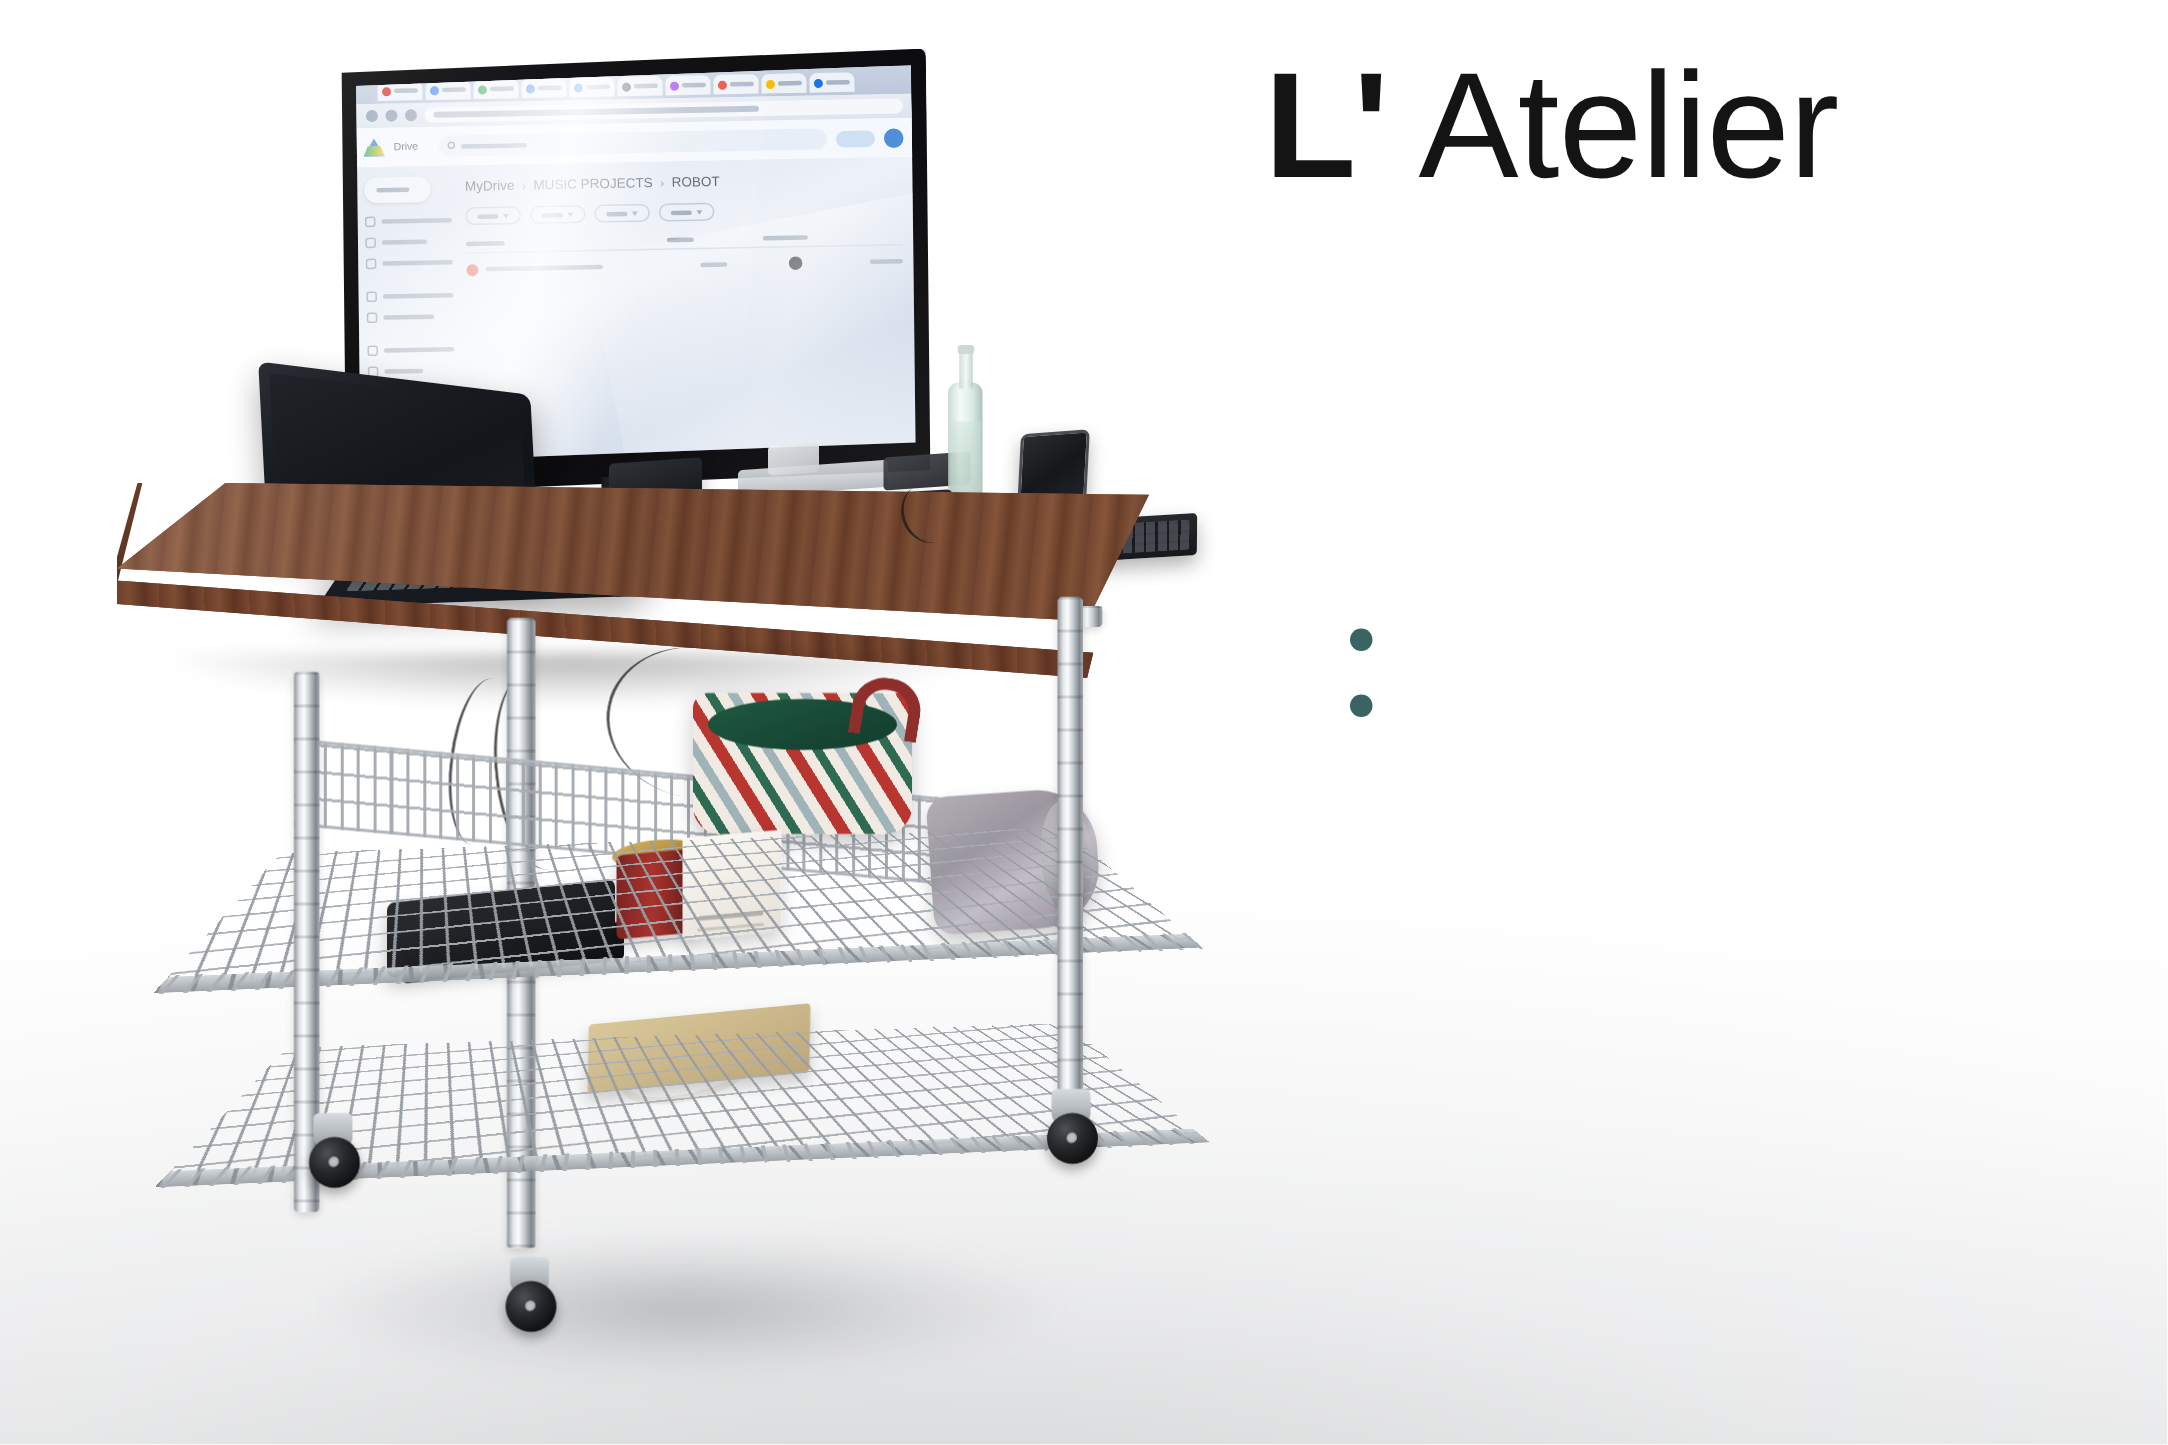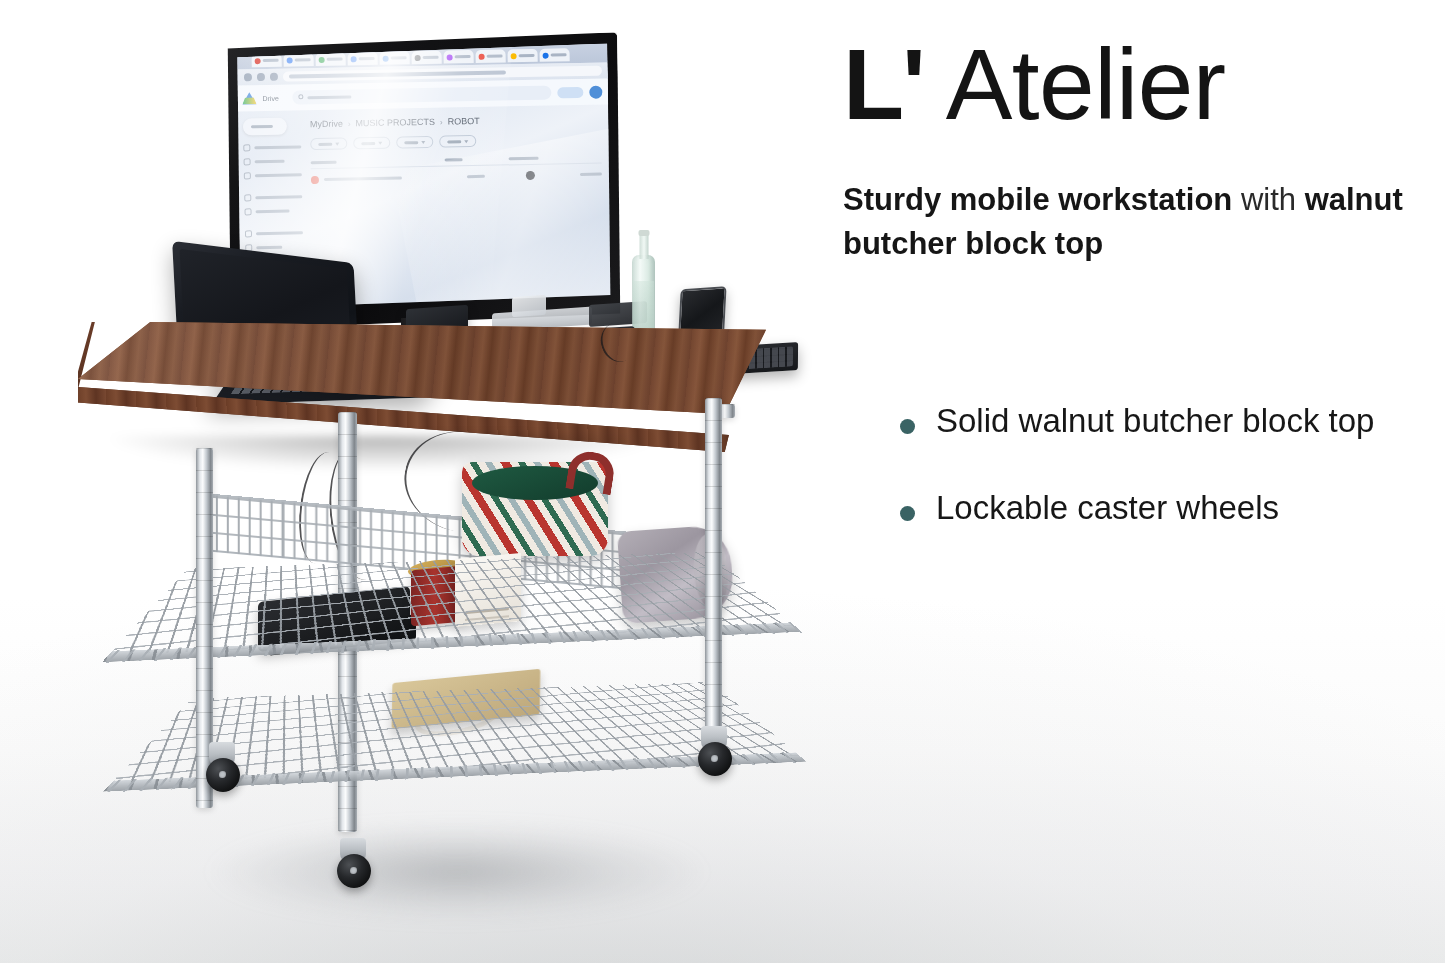--- a/index.html
+++ b/index.html
@@ -623,7 +623,6 @@
 
     <div class="brand"><span class="l-mark">L'</span><span class="rest"> Atelier</span></div>
 
-    <div class="subtitle"><span class="em">Sturdy mobile workstation</span><span class="lt"> with </span><span class="em">walnut butcher block top</span></div>
 
     <ul class="features">
       <li class="feat">

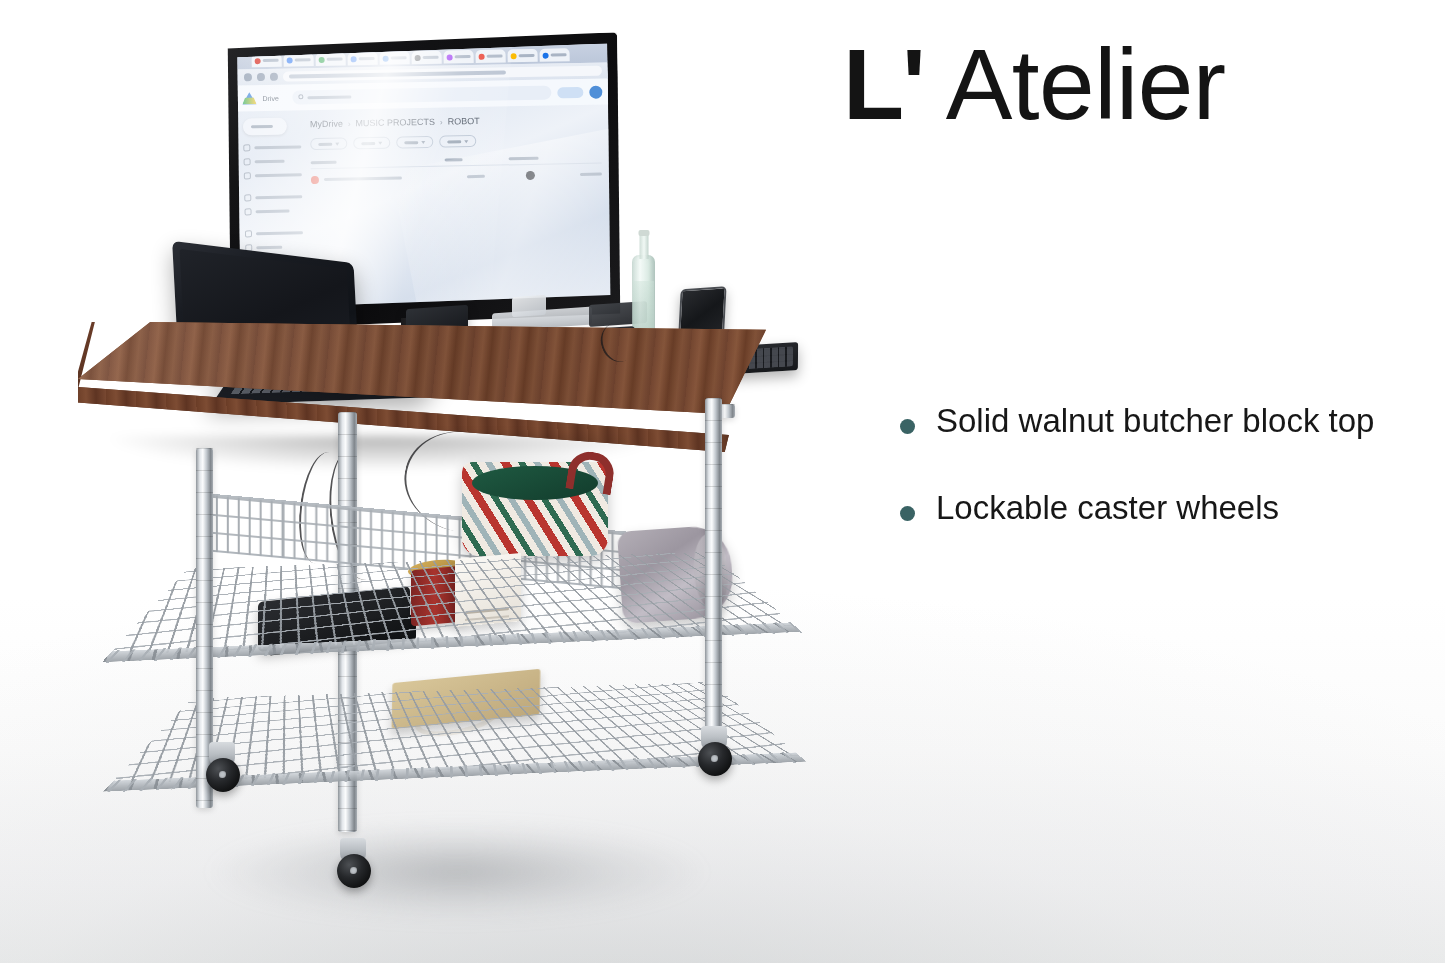--- a/index.html
+++ b/index.html
@@ -627,7 +627,6 @@
     <ul class="features">
       <li class="feat">
         <span class="dot"></span>
-        <span>Solid walnut butcher block top</span>
       </li>
       <li class="feat">
         <span class="dot"></span>

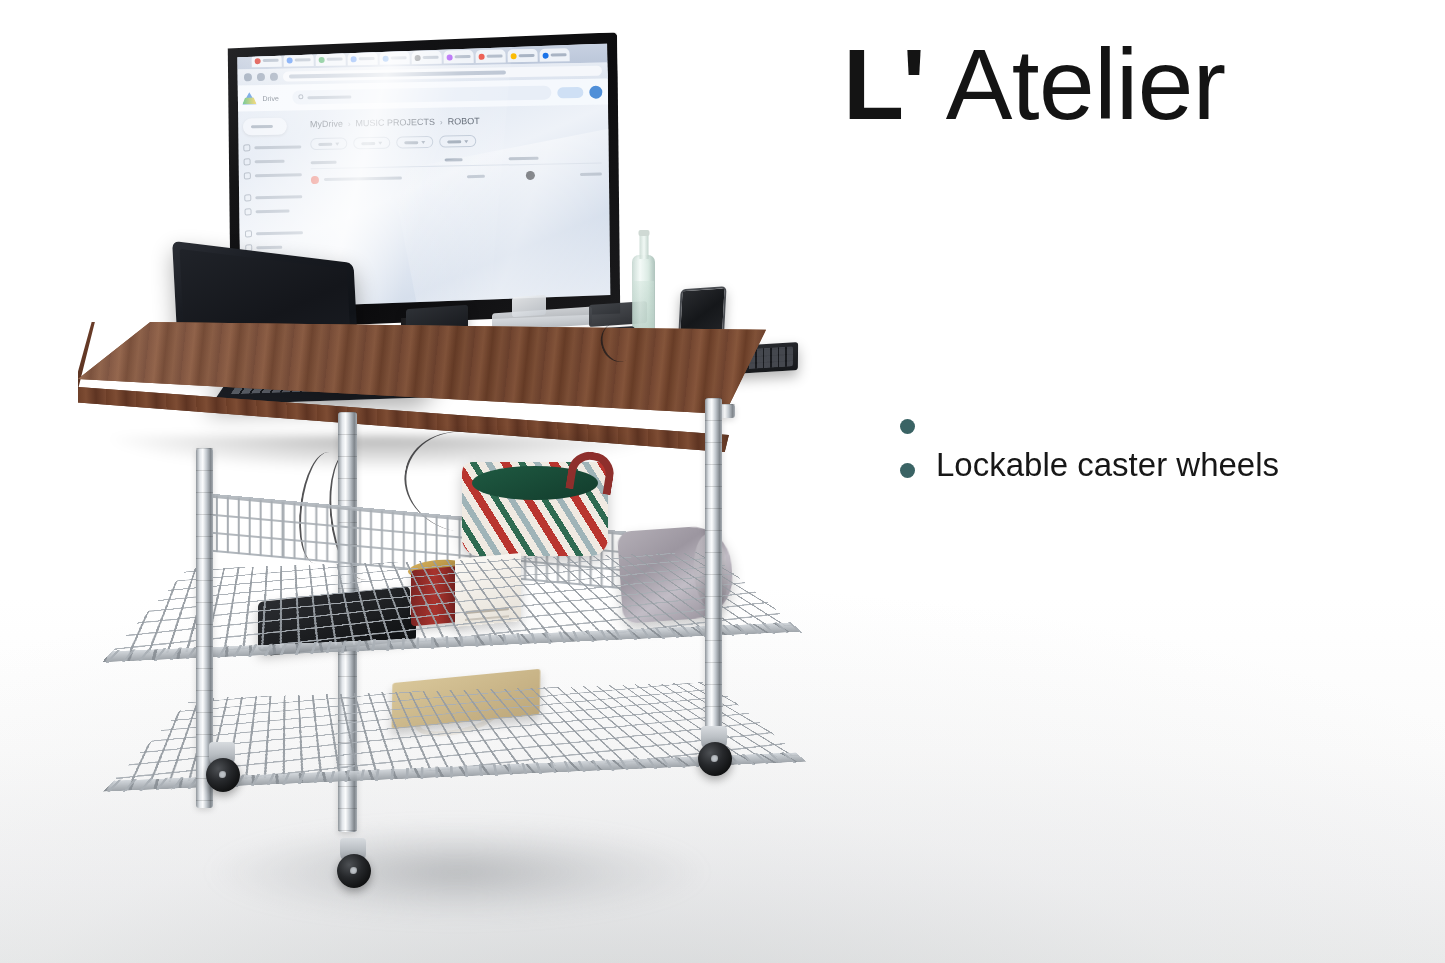--- a/index.html
+++ b/index.html
@@ -630,7 +630,6 @@
       </li>
       <li class="feat">
         <span class="dot"></span>
-        <span>Lockable caster wheels</span>
       </li>
     </ul>
   </div>

